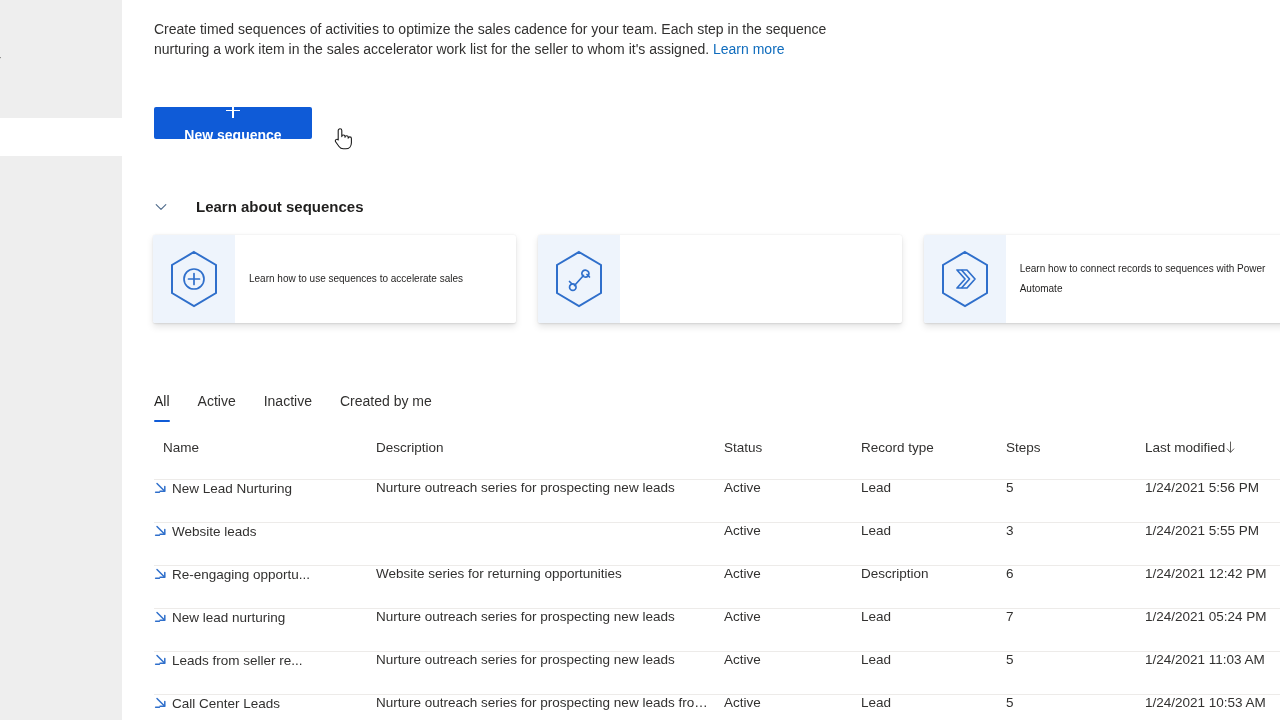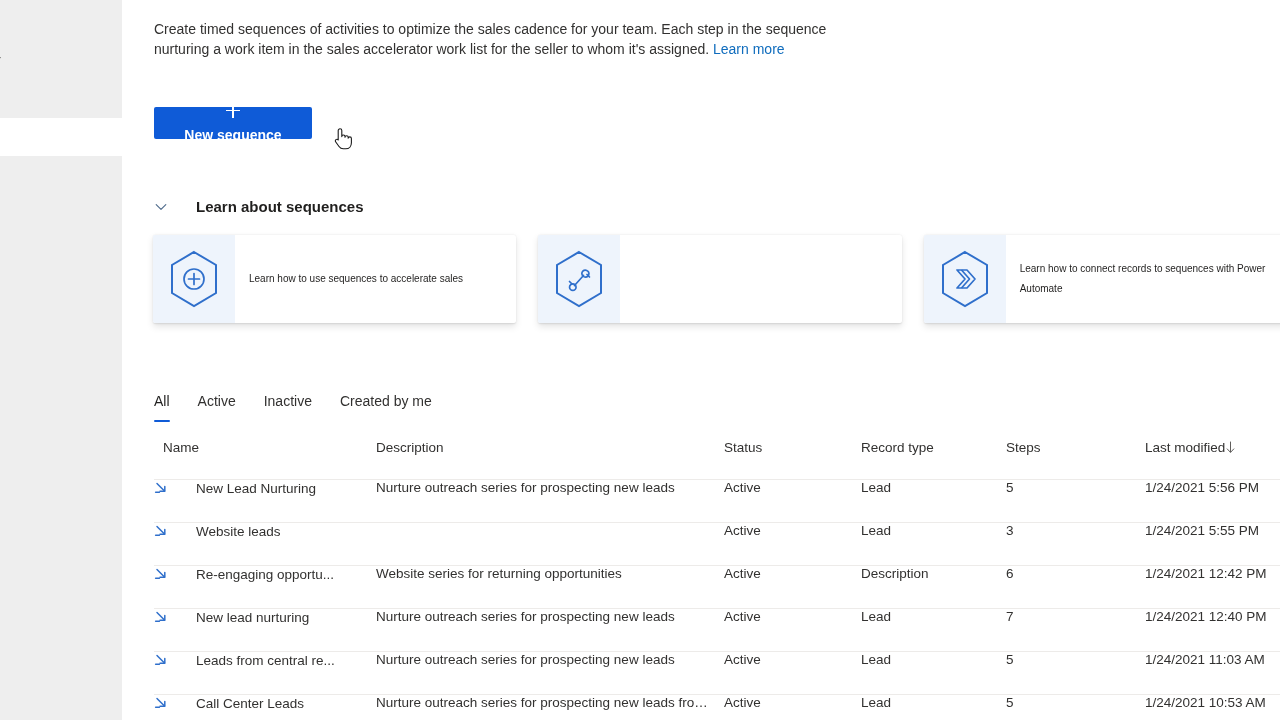--- a/index.html
+++ b/index.html
@@ -246,7 +246,6 @@
     overflow: hidden;
     white-space: nowrap;
     text-overflow: ellipsis;
-    margin-left: 24px;
   }
   .seq-icon { width: 16px; height: 16px; flex: none; display: block; }
   .sort-arrow { width: 11px; height: 13px; flex: none; display: block; }

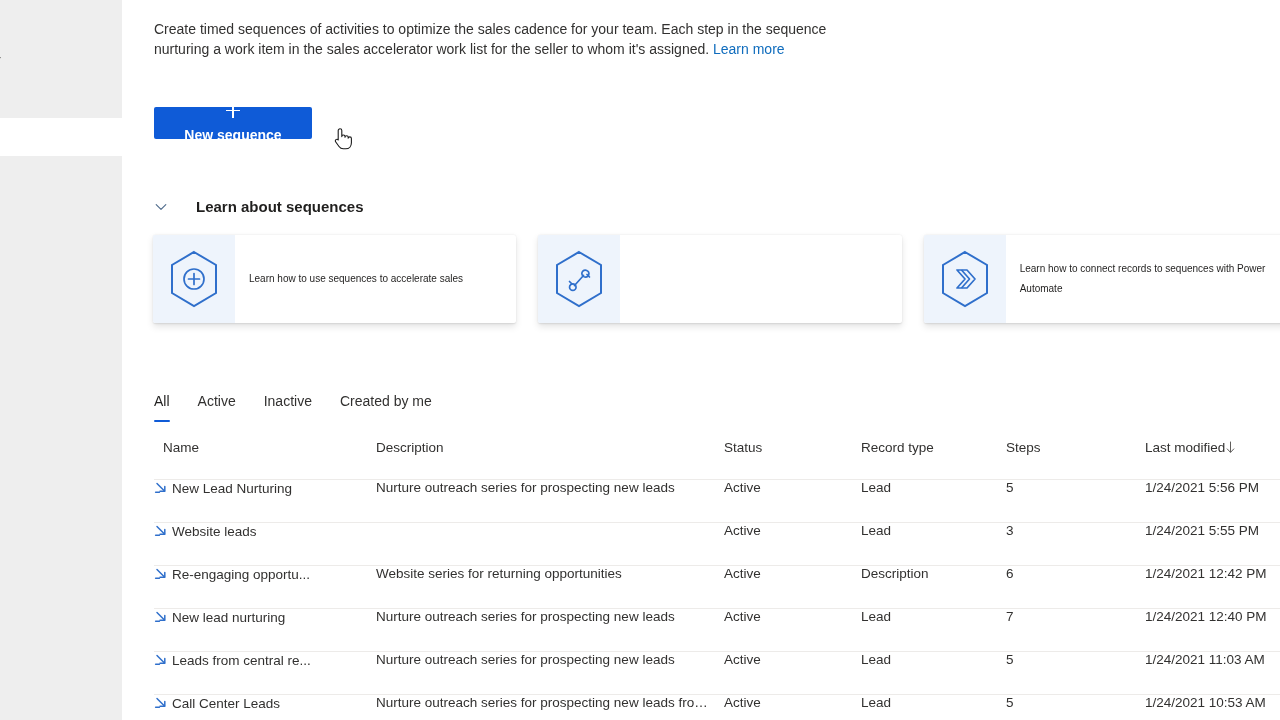--- a/index.html
+++ b/index.html
@@ -414,7 +414,7 @@
         <div class="c c-status">Active</div>
         <div class="c c-type">Lead</div>
         <div class="c c-steps">7</div>
-        <div class="c c-mod">1/24/2021 12:40 PM</div>
+        <div class="c c-mod">1/24/2021 05:24 PM</div>
       </div>
 
       <div class="grid-row">

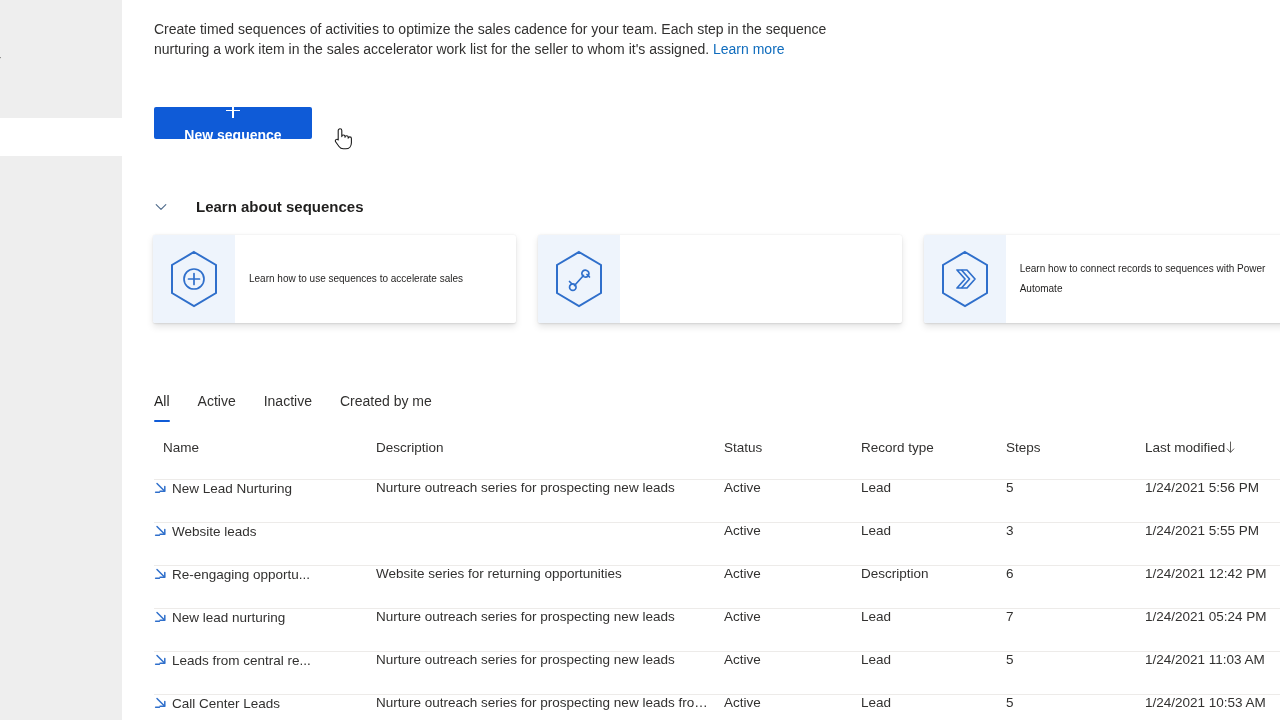--- a/index.html
+++ b/index.html
@@ -424,7 +424,7 @@
             <path d="M10.8 6.5 V11.3 H6.0" fill="none" stroke="#2f6fcb" stroke-width="1.5" stroke-linecap="round" stroke-linejoin="round"></path>
             <path d="M1.6 12.2 H5.4" stroke="#2f6fcb" stroke-width="1.5" stroke-linecap="round"></path>
           </svg>
-          <span class="row-name-text">Leads from central re...</span>
+          <span class="row-name-text">Leads from seller re...</span>
         </div>
         <div class="c c-desc">Nurture outreach series for prospecting new leads</div>
         <div class="c c-status">Active</div>

